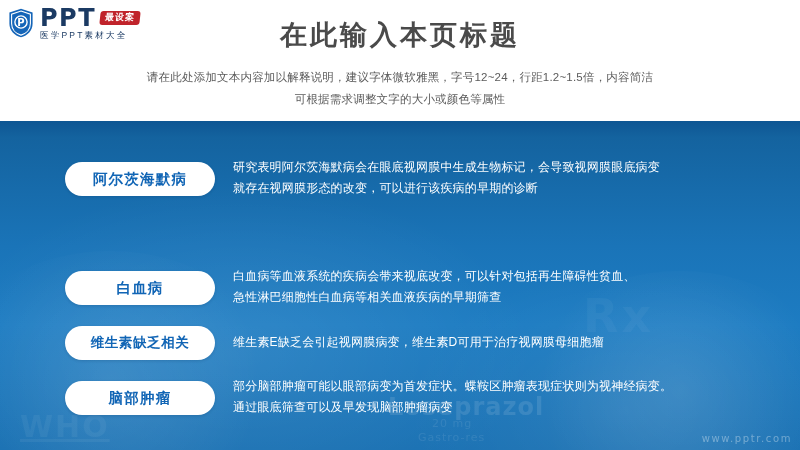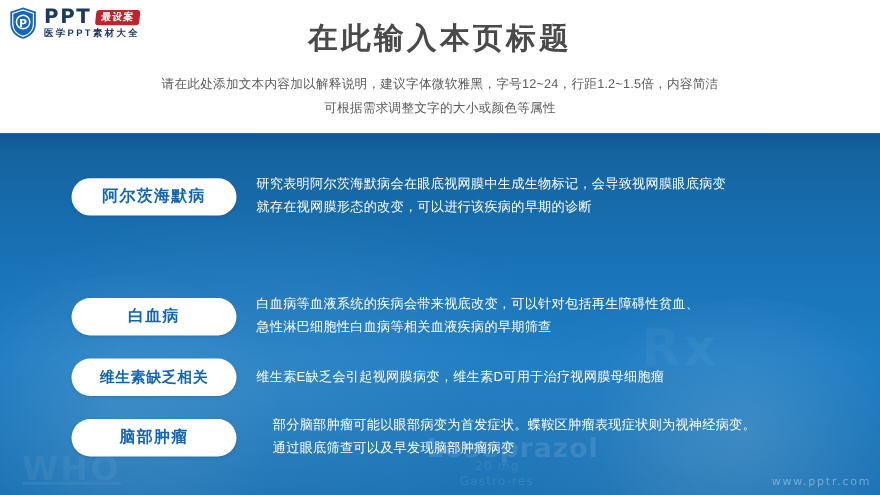--- a/index.html
+++ b/index.html
@@ -48,7 +48,7 @@
     gap: 4px;
   }
   .logo-ppt {
-    font-size: 18px;
+    font-size: 24px;
     font-weight: bold;
     color: #1b3a63;
     letter-spacing: 1.5px;

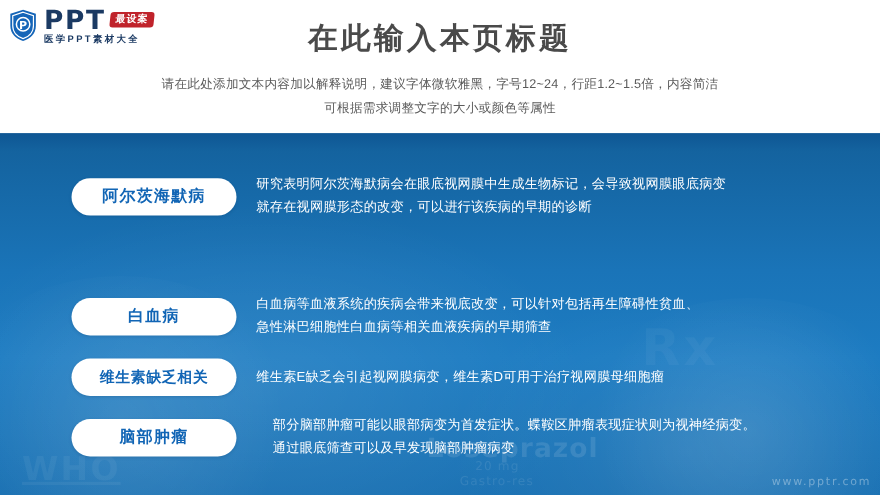--- a/index.html
+++ b/index.html
@@ -71,7 +71,7 @@
     color: #1b3a63;
     letter-spacing: 2.2px;
     line-height: 1;
-    font-weight: bold;
+    font-weight: normal;
     white-space: nowrap;
   }
 

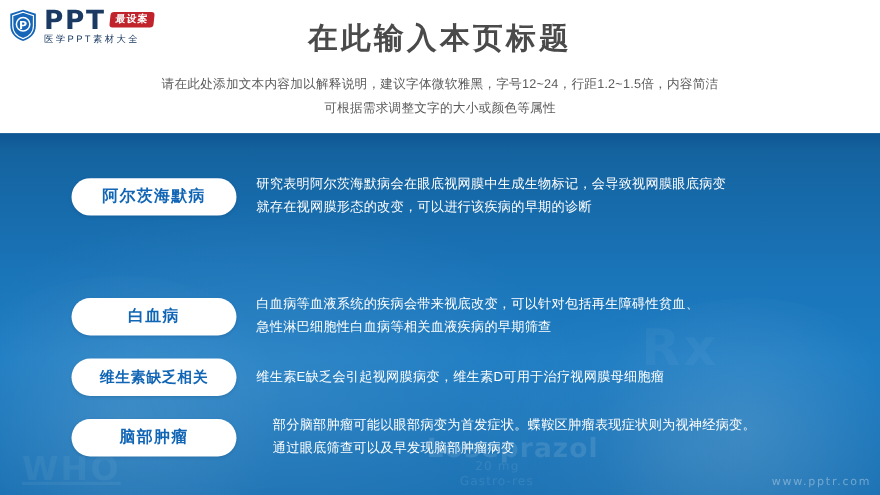--- a/index.html
+++ b/index.html
@@ -271,7 +271,7 @@
         <div class="pill" style="top:3px;">
           <span>脑部肿瘤</span>
         </div>
-        <div class="body-text" style="top:-2px;margin-left:15px;">
+        <div class="body-text" style="top:-2px;">
           <div>部分脑部肿瘤可能以眼部病变为首发症状。蝶鞍区肿瘤表现症状则为视神经病变。</div>
           <div>通过眼底筛查可以及早发现脑部肿瘤病变</div>
         </div>

